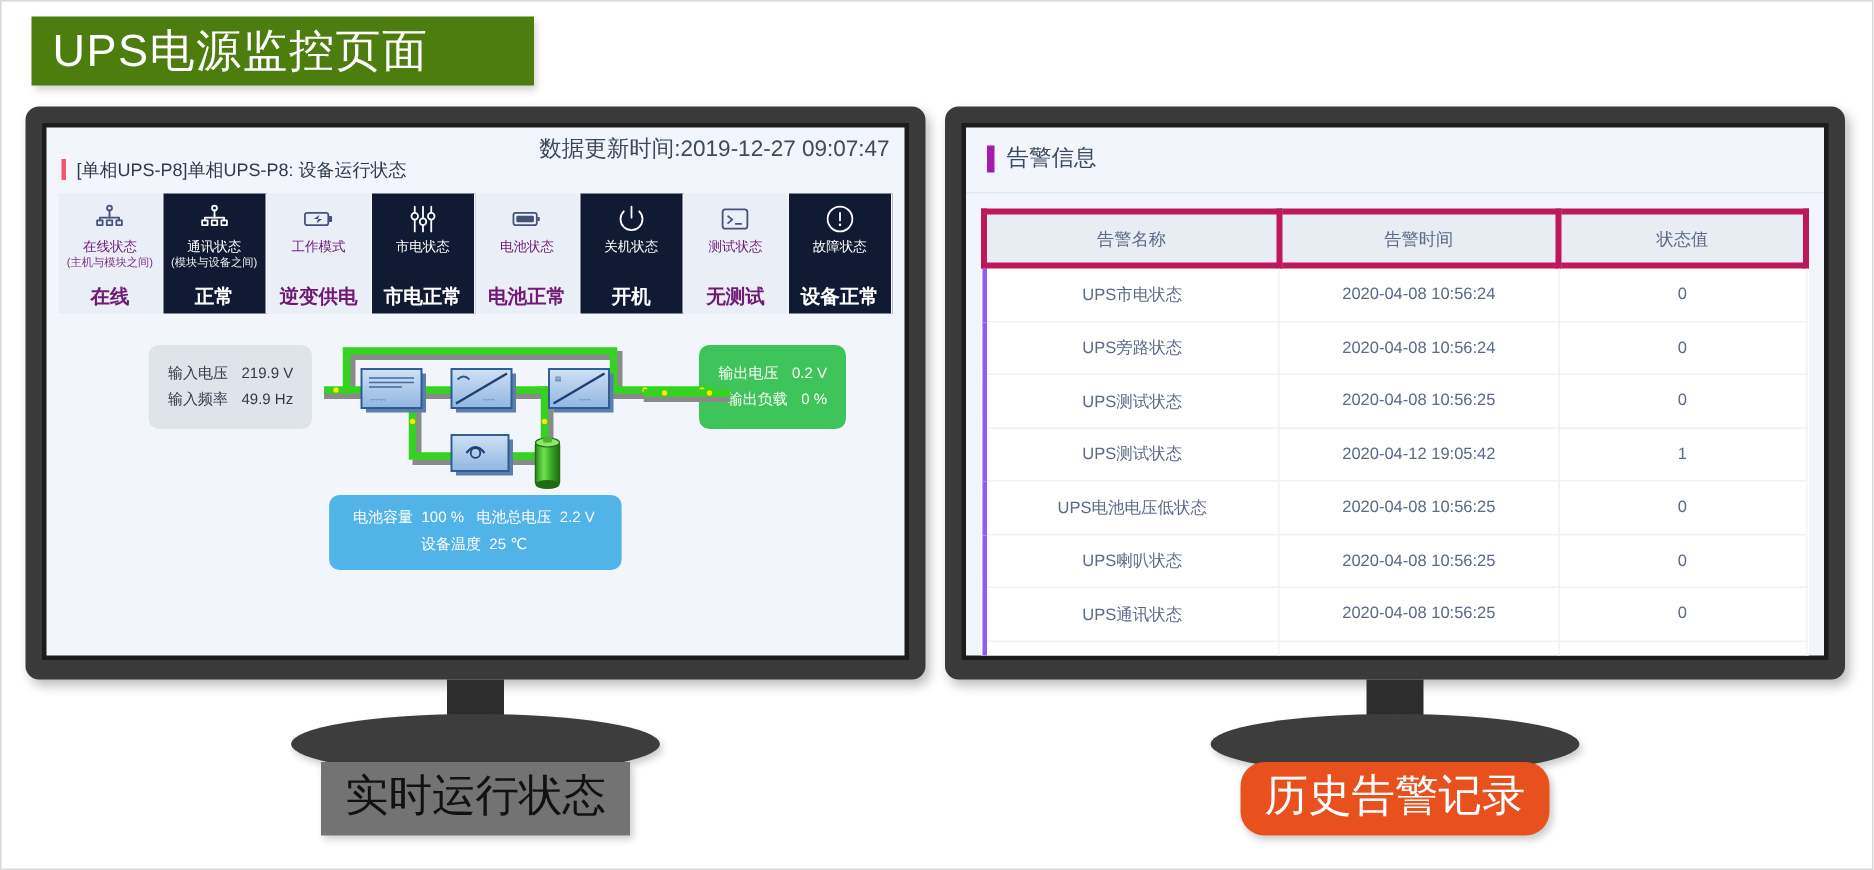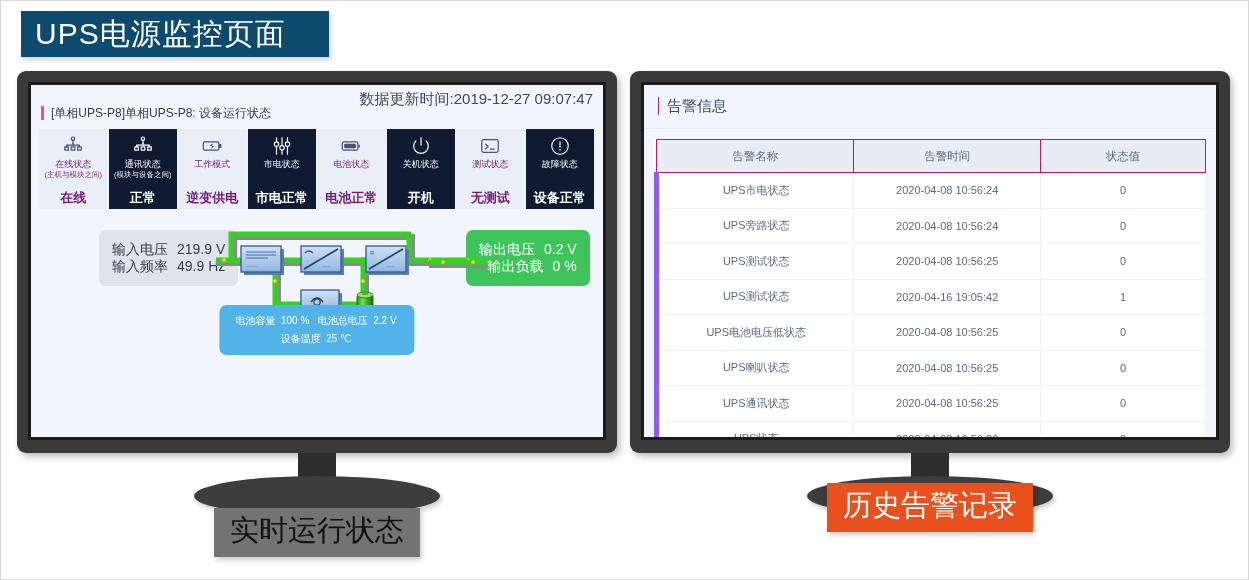--- a/index.html
+++ b/index.html
@@ -14,8 +14,8 @@
   
   .page-banner{
     position:absolute;left:20px;top:10px;
-    width:308px;height:46px;
-    background:#0c4a6e;
+    width:335px;height:46px;
+    background:#4d7c0f;
     display:flex;align-items:center;
     box-shadow:2px 3px 5px rgba(0,0,0,.18);
   }

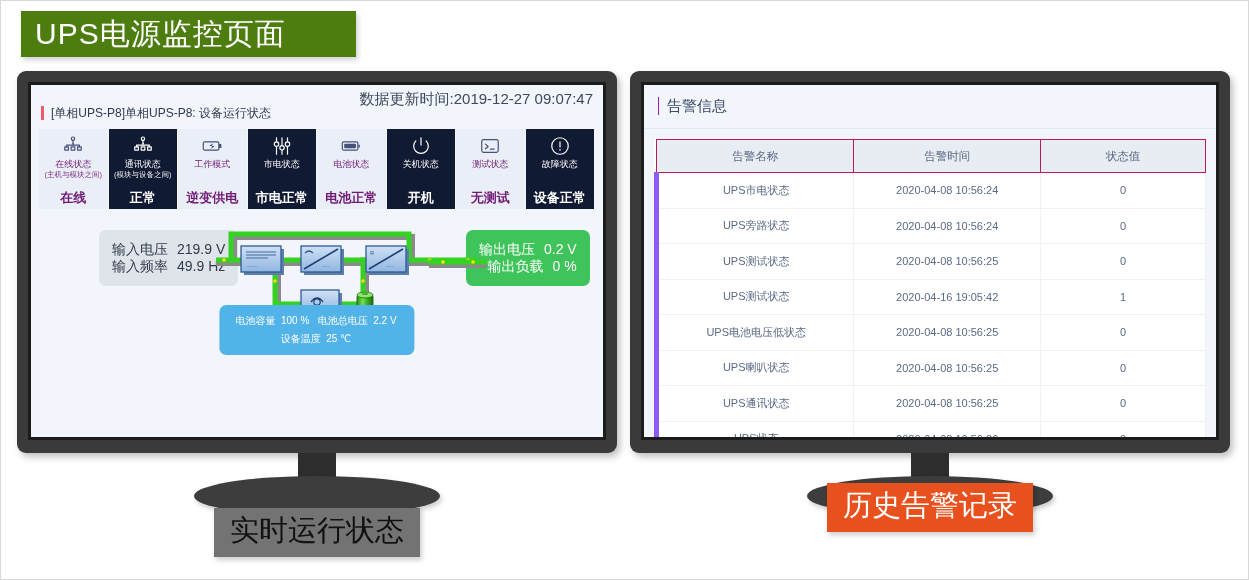--- a/index.html
+++ b/index.html
@@ -132,7 +132,7 @@
   .alarm-title{
     position:absolute;left:14px;top:12px;
     font-size:15px;color:#3b4a63;
-    padding-left:8px;border-left:1px solid #a21caf;line-height:18px;
+    padding-left:8px;border-left:5px solid #a21caf;line-height:18px;
   }
   table.alarms{
     width:calc(100% - 20px);margin:10px 10px 0 10px;

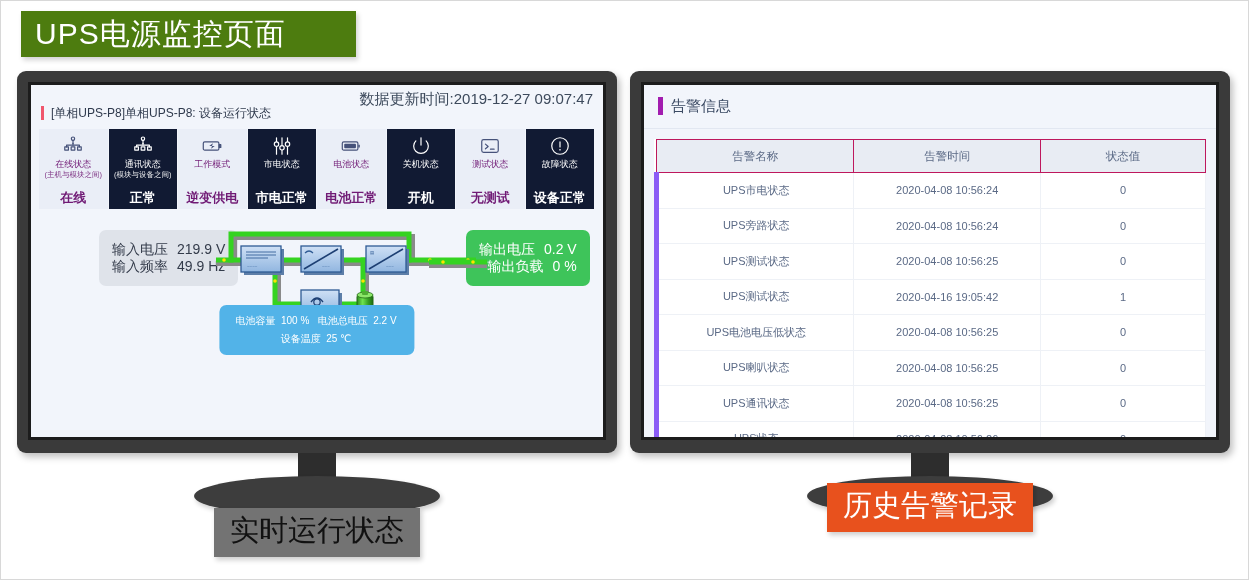--- a/index.html
+++ b/index.html
@@ -142,7 +142,7 @@
   table.alarms th{
     background:#e8ecf3;color:#5b6a86;font-weight:normal;
     font-size:11.5px;height:30px;
-    border:1px solid #be185d;
+    border:4px solid #be185d;
   }
   table.alarms td{
     color:#5b6a86;font-size:11px;height:32.5px;text-align:center;

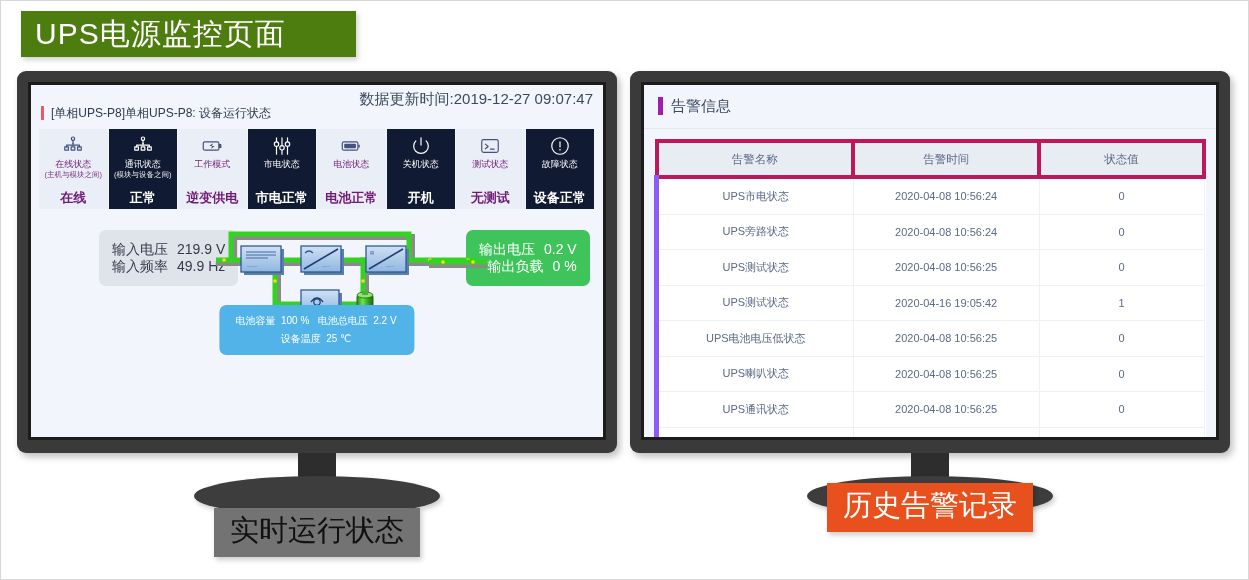--- a/index.html
+++ b/index.html
@@ -150,7 +150,7 @@
     border-left:1px solid #eef1f6;
     border-right:1px solid #eef1f6;
   }
-  table.alarms tr td:first-child{border-left:5px solid #8b5cf6;}
+  table.alarms tr td:first-child{border-left:3px solid #8b5cf6;}
 </style>
 </head>
 <body>

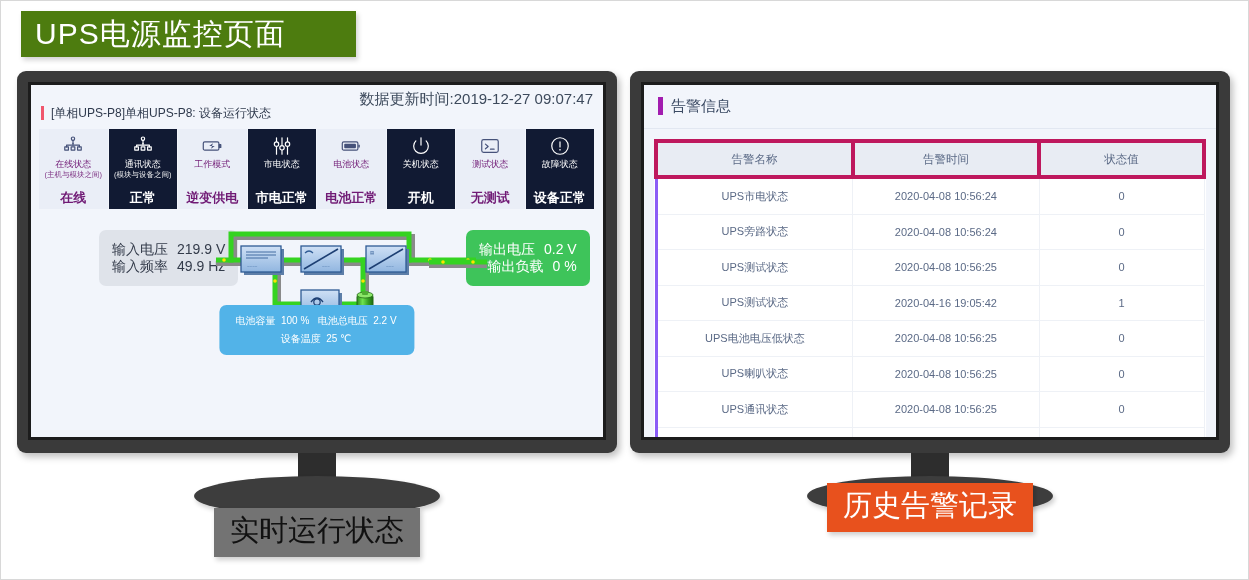--- a/index.html
+++ b/index.html
@@ -108,7 +108,7 @@
   .diagram-zone{position:relative;height:150px;margin-top:6px;}
   .info-box{
     position:absolute;background:#dfe3ea;border-radius:7px;
-    font-size:14px;color:#333b4a;
+    font-size:10px;color:#333b4a;
     padding:11px 13px;line-height:17px;white-space:nowrap;
   }
   .info-box.green{background:#3ec45a;color:#ffffff;}

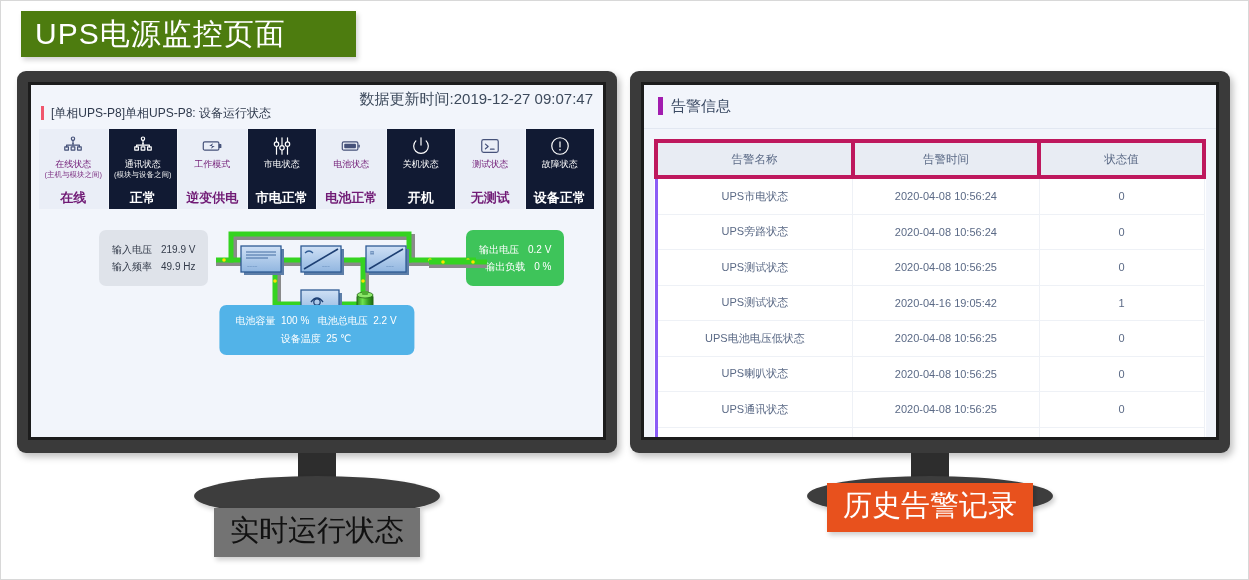--- a/index.html
+++ b/index.html
@@ -452,7 +452,7 @@
               </tr>
               <tr>
                 <td>UPS测试状态</td>
-                <td>2020-04-16 19:05:42</td>
+                <td>2020-04-12 19:05:42</td>
                 <td>1</td>
               </tr>
               <tr>

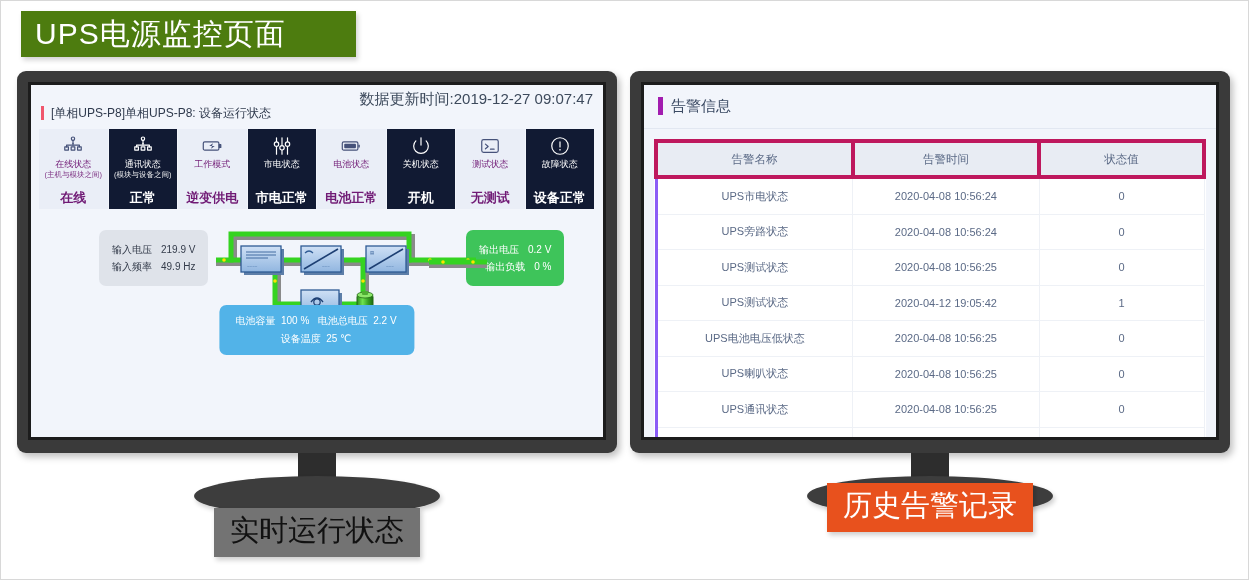--- a/index.html
+++ b/index.html
@@ -395,7 +395,7 @@
             <circle cx="44" cy="7" r="1.8" fill="#ffe200"></circle>
           </svg>
 
-          <div class="batt-bar" style="top:90px;padding-left:16px;">
+          <div class="batt-bar" style="top:115px;padding-left:16px;">
             <div>
               <span>电池容量</span>
               &nbsp;<span>100 %</span>

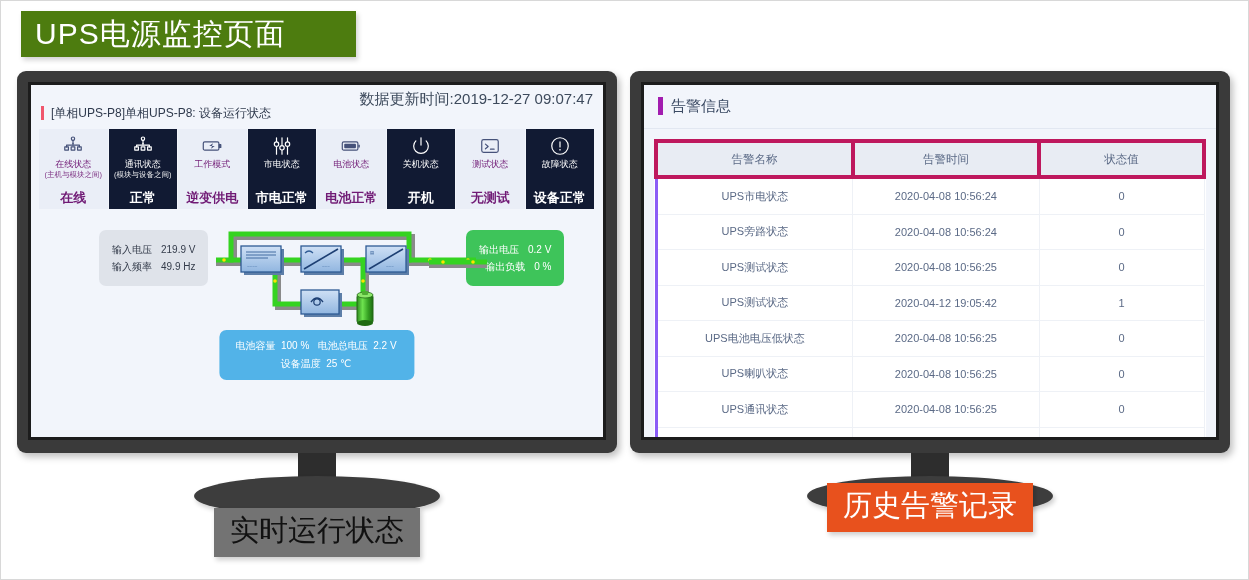--- a/index.html
+++ b/index.html
@@ -483,7 +483,7 @@
   </div>
   <div class="neck" style="top:382px;"></div>
   <div class="base" style="top:405px;"></div>
-  <div class="caption orange" style="top:412px;">历史告警记录</div>
+  <div class="caption orange" style="top:437px;border-radius:16px;">历史告警记录</div>
 </div>
 
 </body></html>

